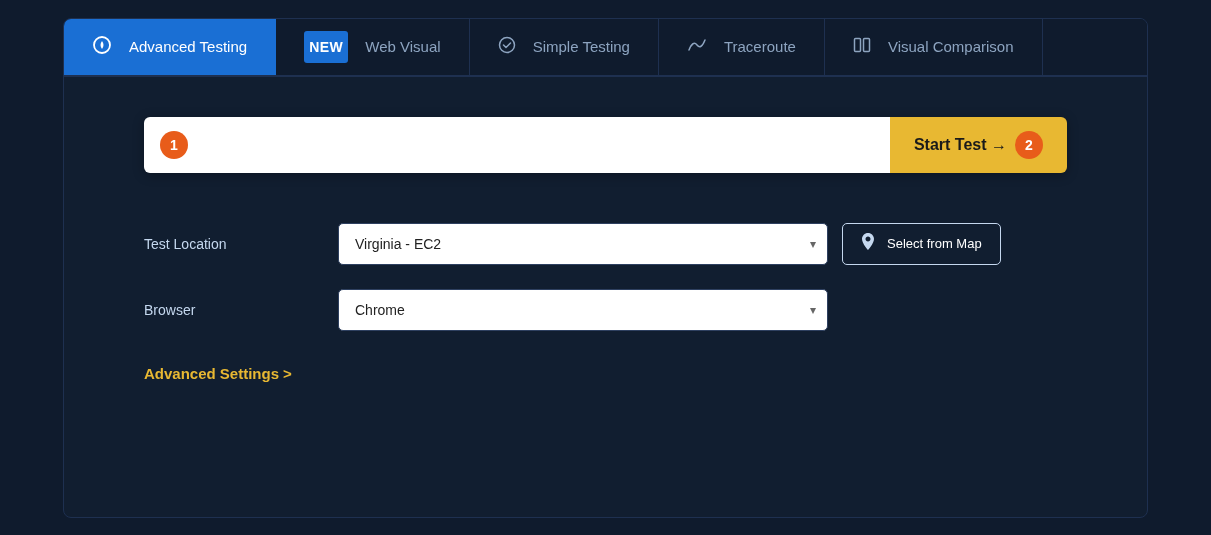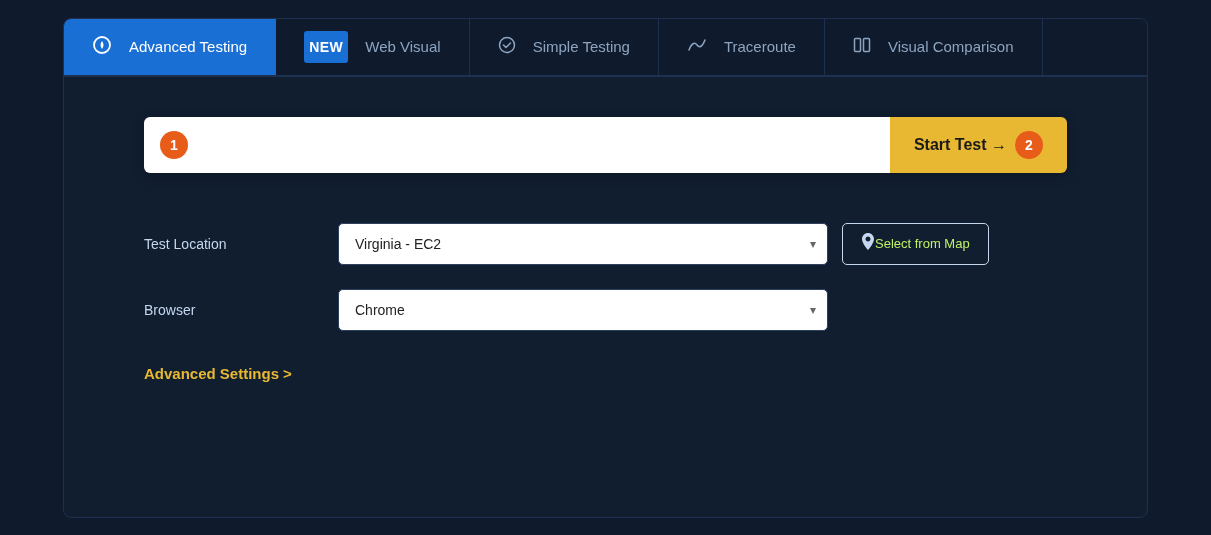--- a/index.html
+++ b/index.html
@@ -207,11 +207,11 @@
     .select-from-map-btn {
       display: flex;
       align-items: center;
-      gap: 0;
+      gap: 12px;
       background: transparent;
       border: 1.5px solid #c5d8ef;
       border-radius: 5px;
-      color: #bef264;
+      color: #ffffff;
       font-size: 13px;
       font-weight: 500;
       padding: 0 18px;

